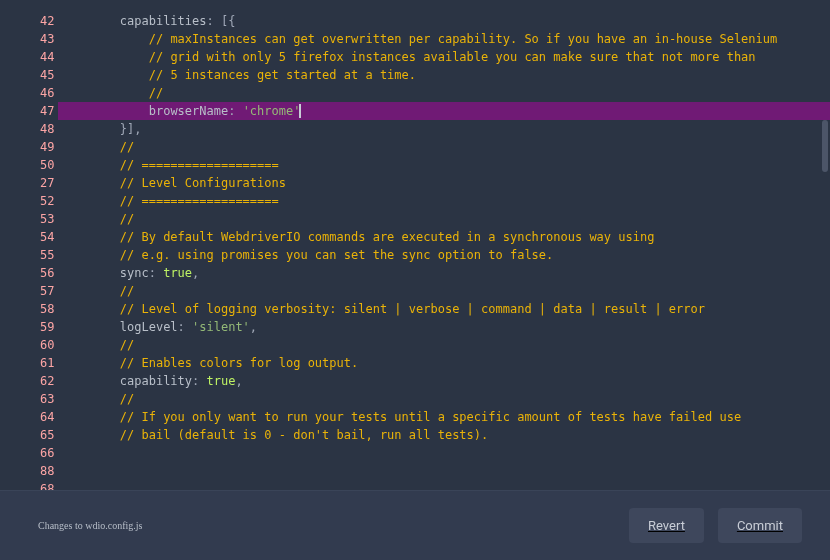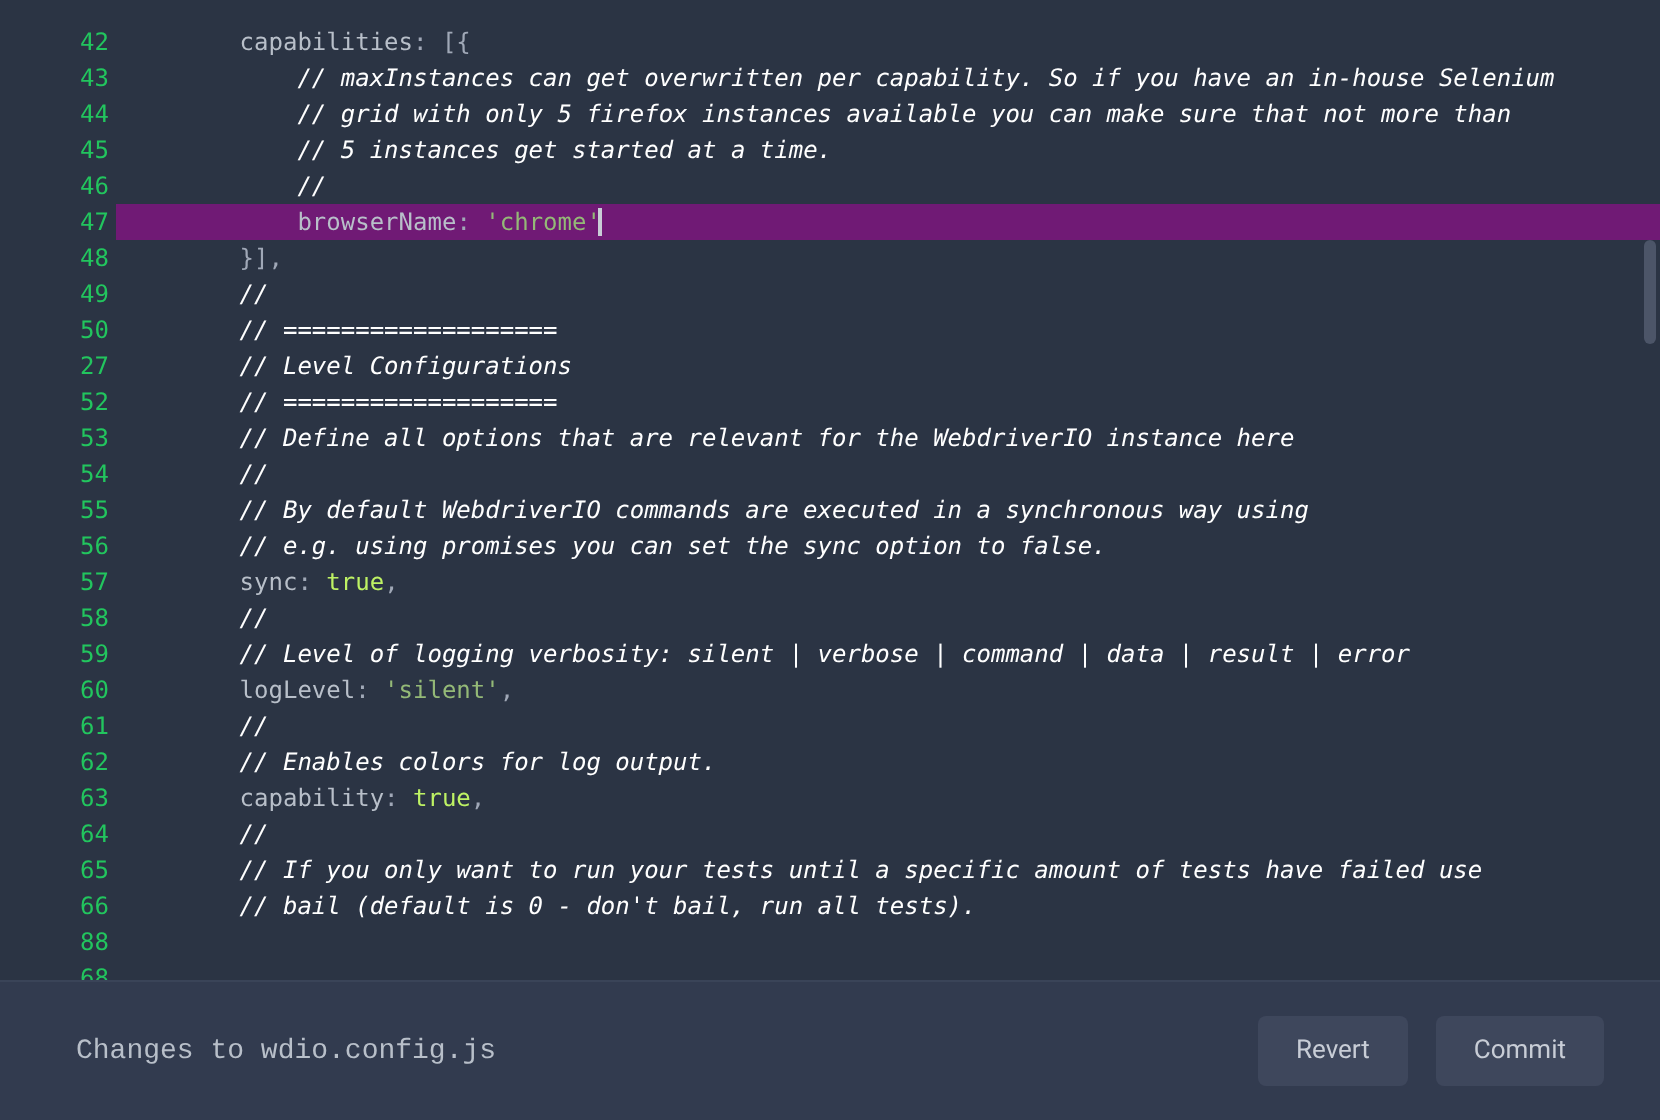--- a/index.html
+++ b/index.html
@@ -23,7 +23,7 @@
       padding-top: 12px;
       padding-right: 16px;
       text-align: right;
-      color: #22c55e;
+      color: #fca5a5;
       background: #2b3444;
       flex-shrink: 0;
       user-select: none;

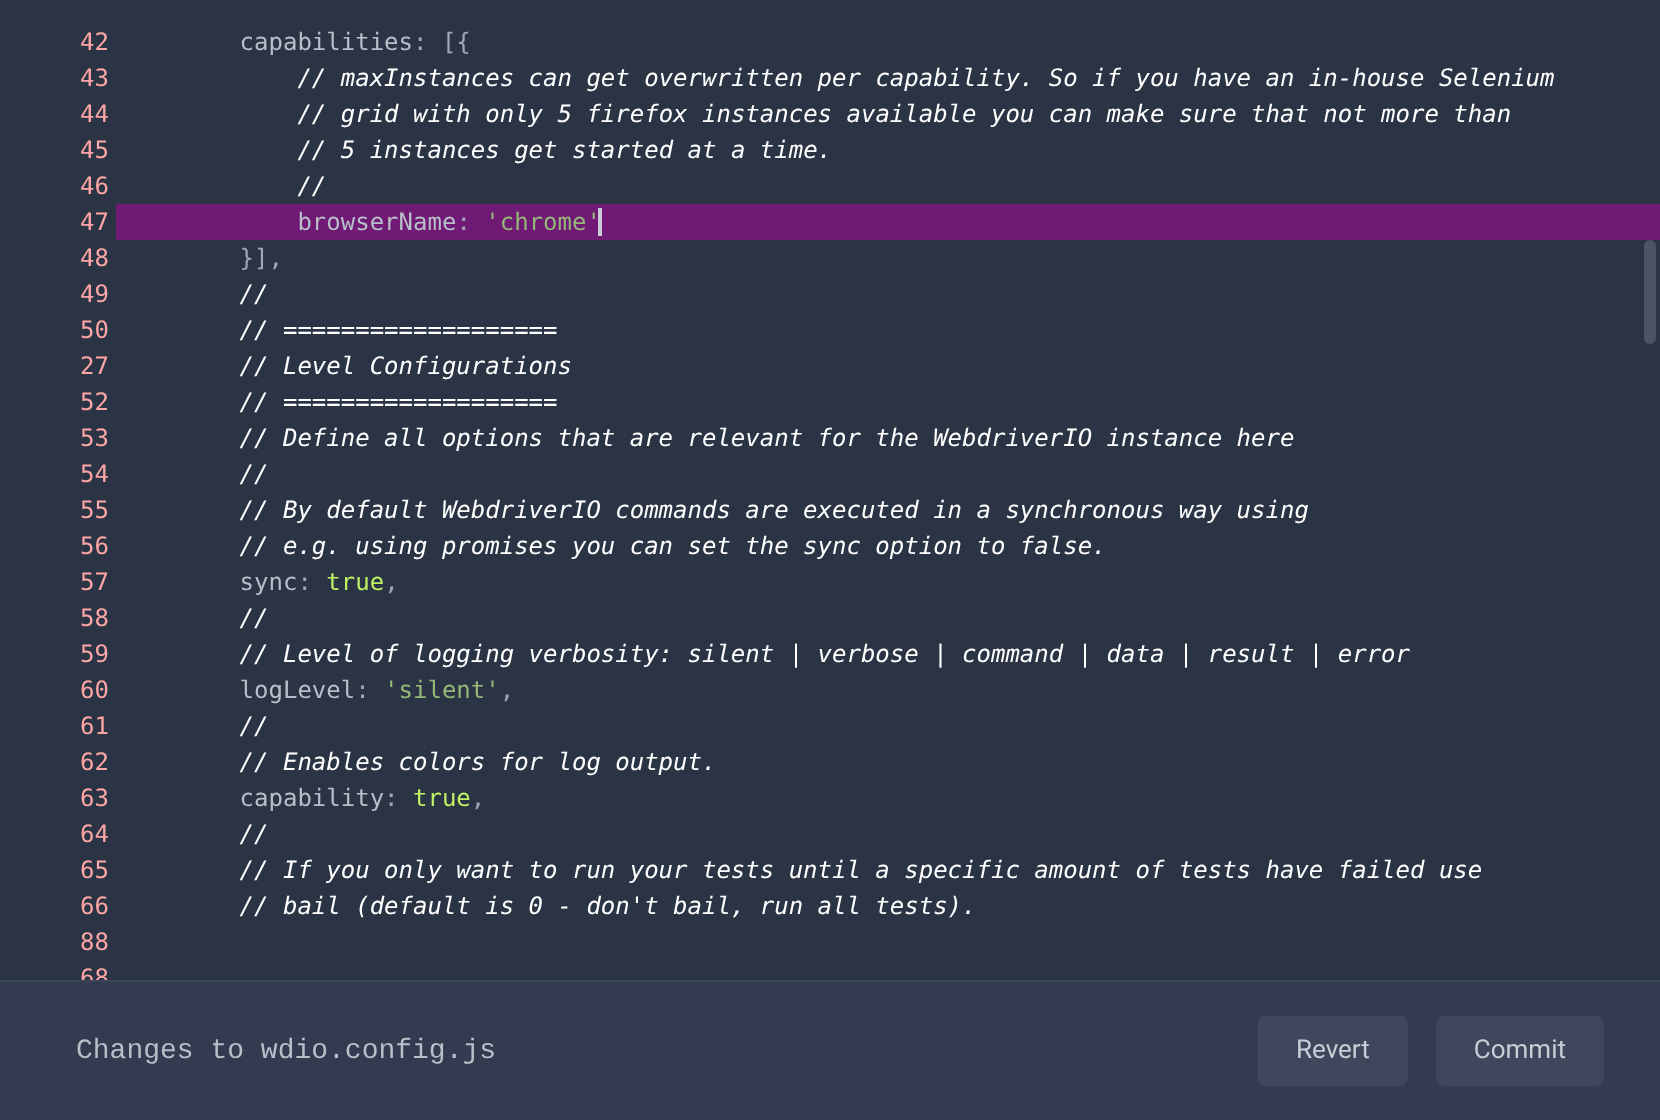--- a/index.html
+++ b/index.html
@@ -70,7 +70,7 @@
       top: -1px;
     }
     .tok-default { color: #b8bfc9; }
-    .tok-comment { color: #ffffff; font-style: italic; }
+    .tok-comment { color: #eab308; }
     .tok-key { color: #b8bfc9; }
     .tok-punct { color: #a0a8b7; }
     .tok-num { color: #d2726a; }

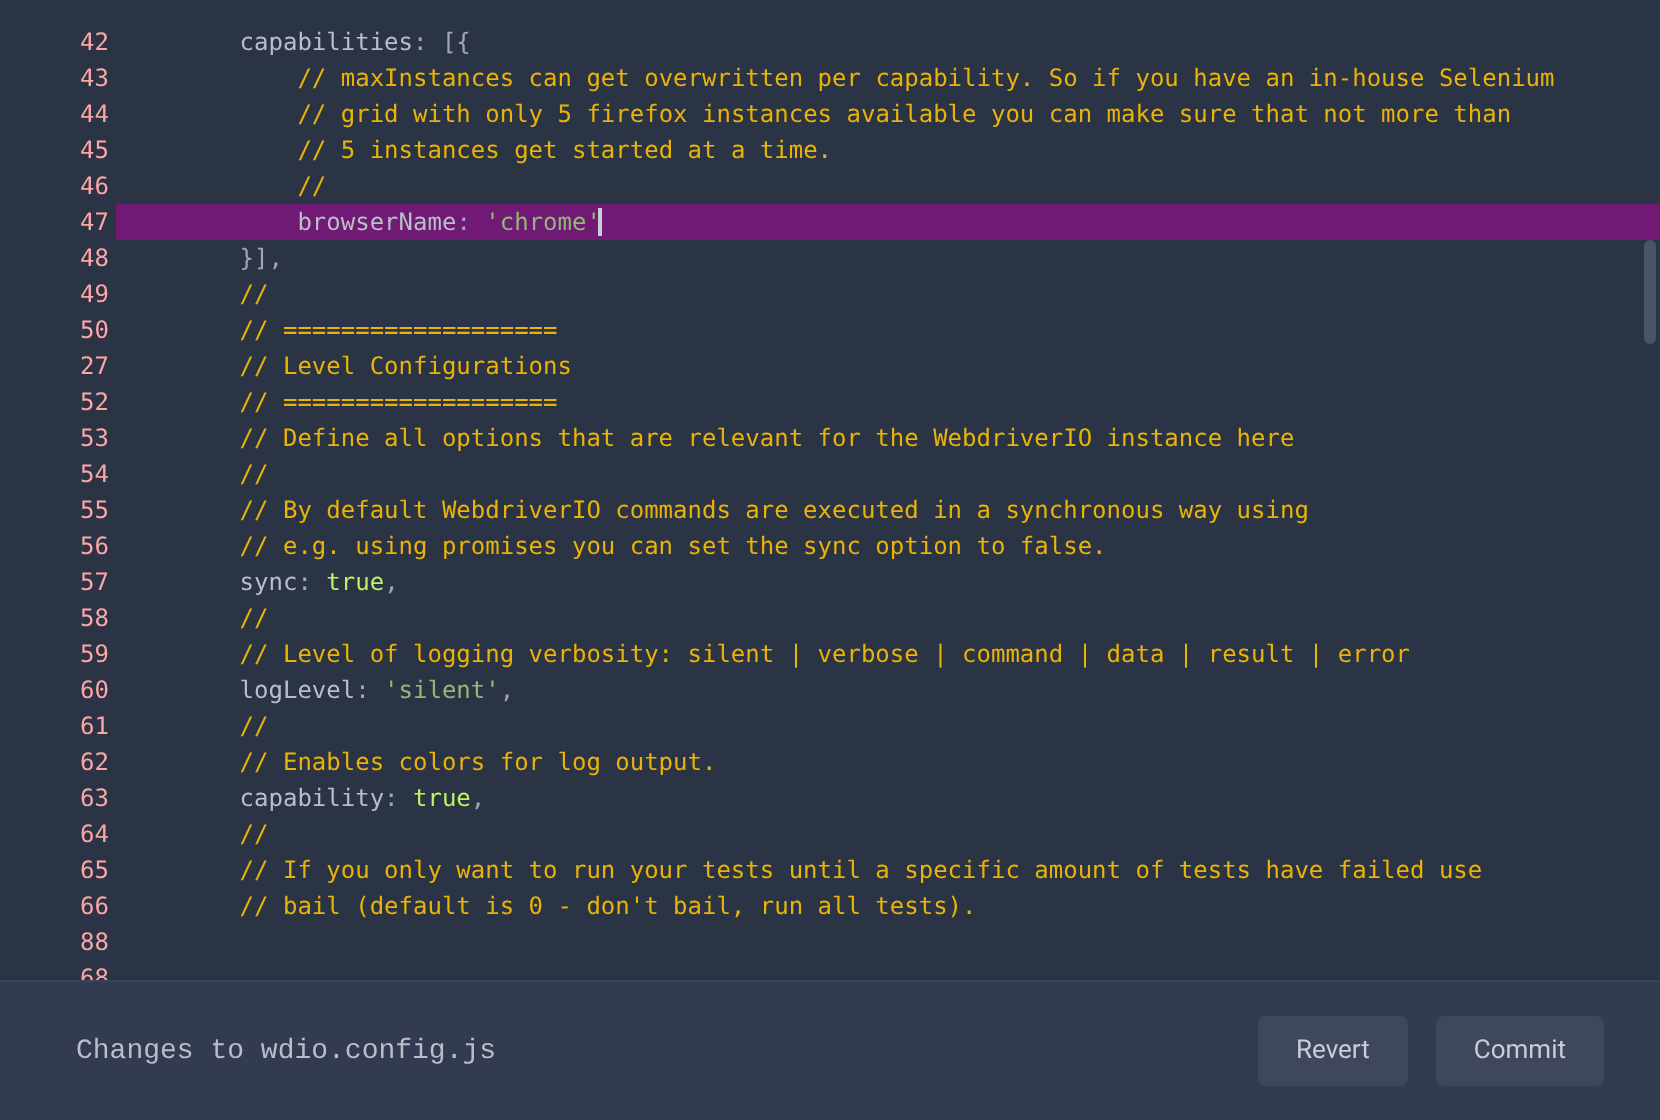--- a/index.html
+++ b/index.html
@@ -163,7 +163,6 @@
       <div class="line"><span class="tok-default">        </span><span class="tok-comment">// ===================</span></div>
       <div class="line"><span class="tok-default">        </span><span class="tok-comment">// Level Configurations</span></div>
       <div class="line"><span class="tok-default">        </span><span class="tok-comment">// ===================</span></div>
-      <div class="line"><span class="tok-default">        </span><span class="tok-comment">// Define all options that are relevant for the WebdriverIO instance here</span></div>
       <div class="line"><span class="tok-default">        </span><span class="tok-comment">//</span></div>
       <div class="line"><span class="tok-default">        </span><span class="tok-comment">// By default WebdriverIO commands are executed in a synchronous way using</span></div>
       <div class="line"><span class="tok-default">        </span><span class="tok-comment">// e.g. using promises you can set the sync option to false.</span></div>

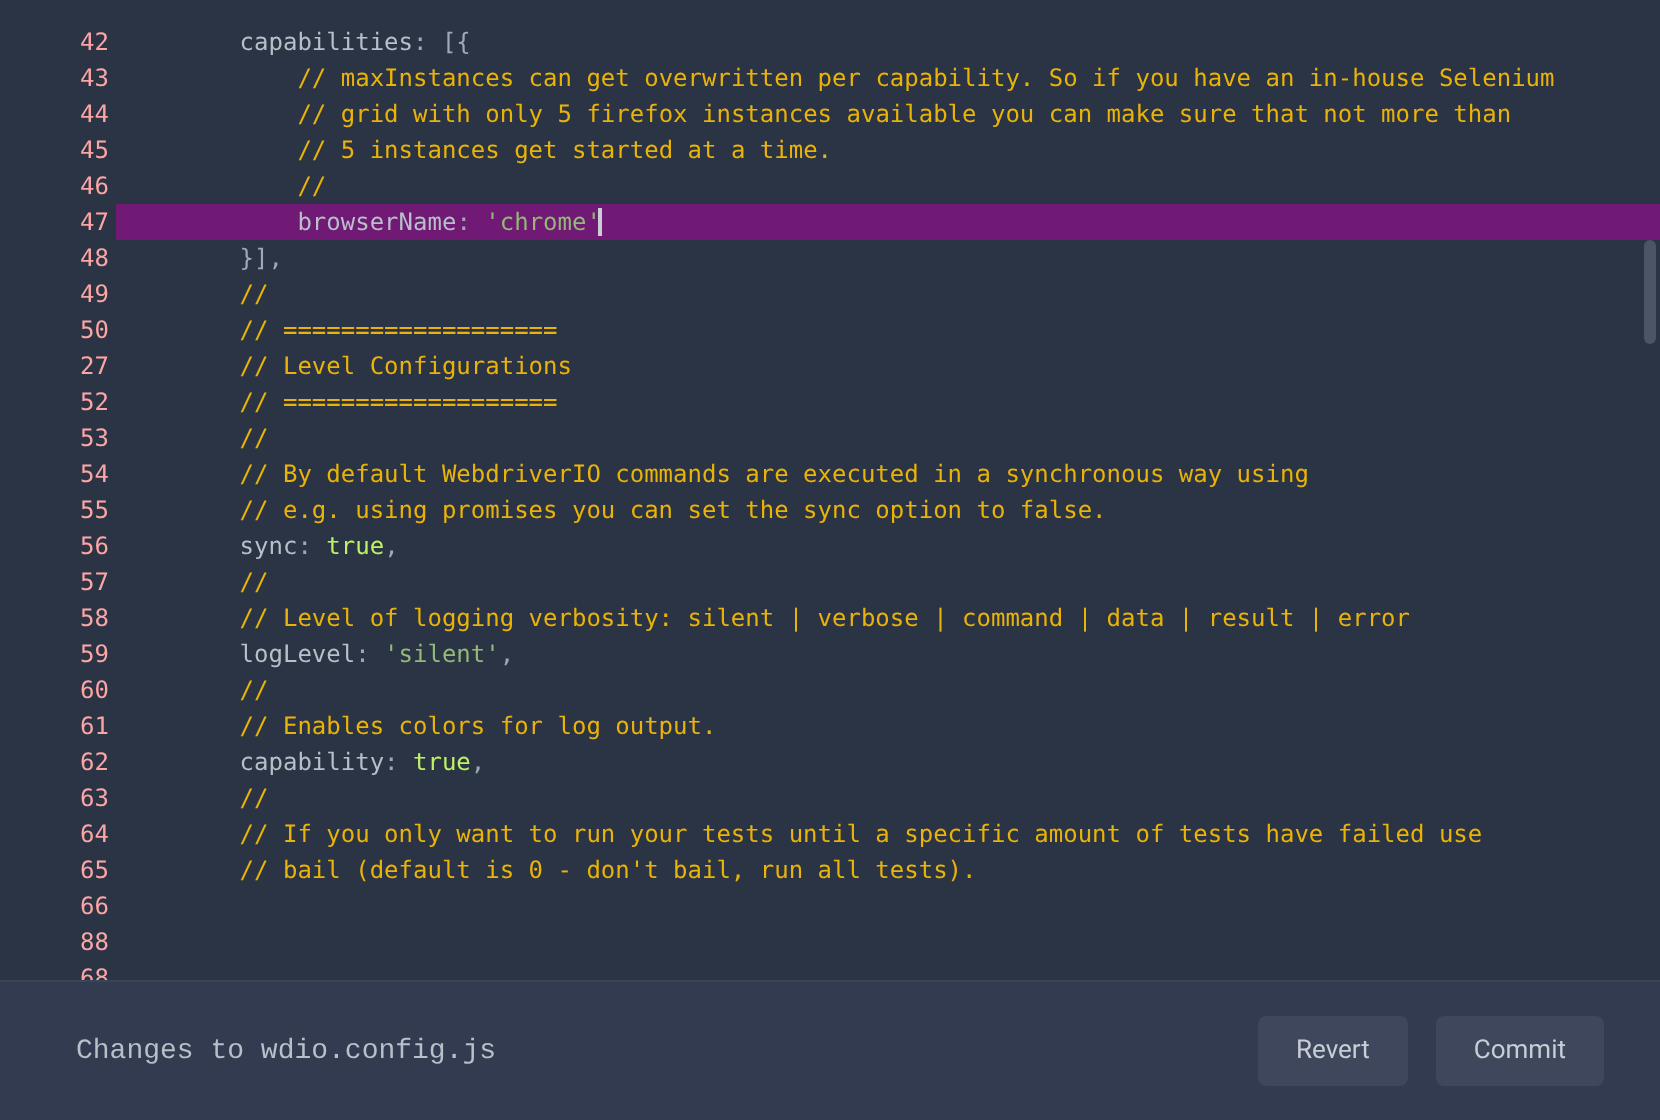--- a/index.html
+++ b/index.html
@@ -100,8 +100,8 @@
     }
     .footer-text {
       color: #b8bfc9;
-      font-family: Liberation Mono, monospace;
-      font-size: 14px;
+      font-family: Liberation Serif, serif;
+      font-size: 10px;
     }
     .footer-actions {
       display: flex;

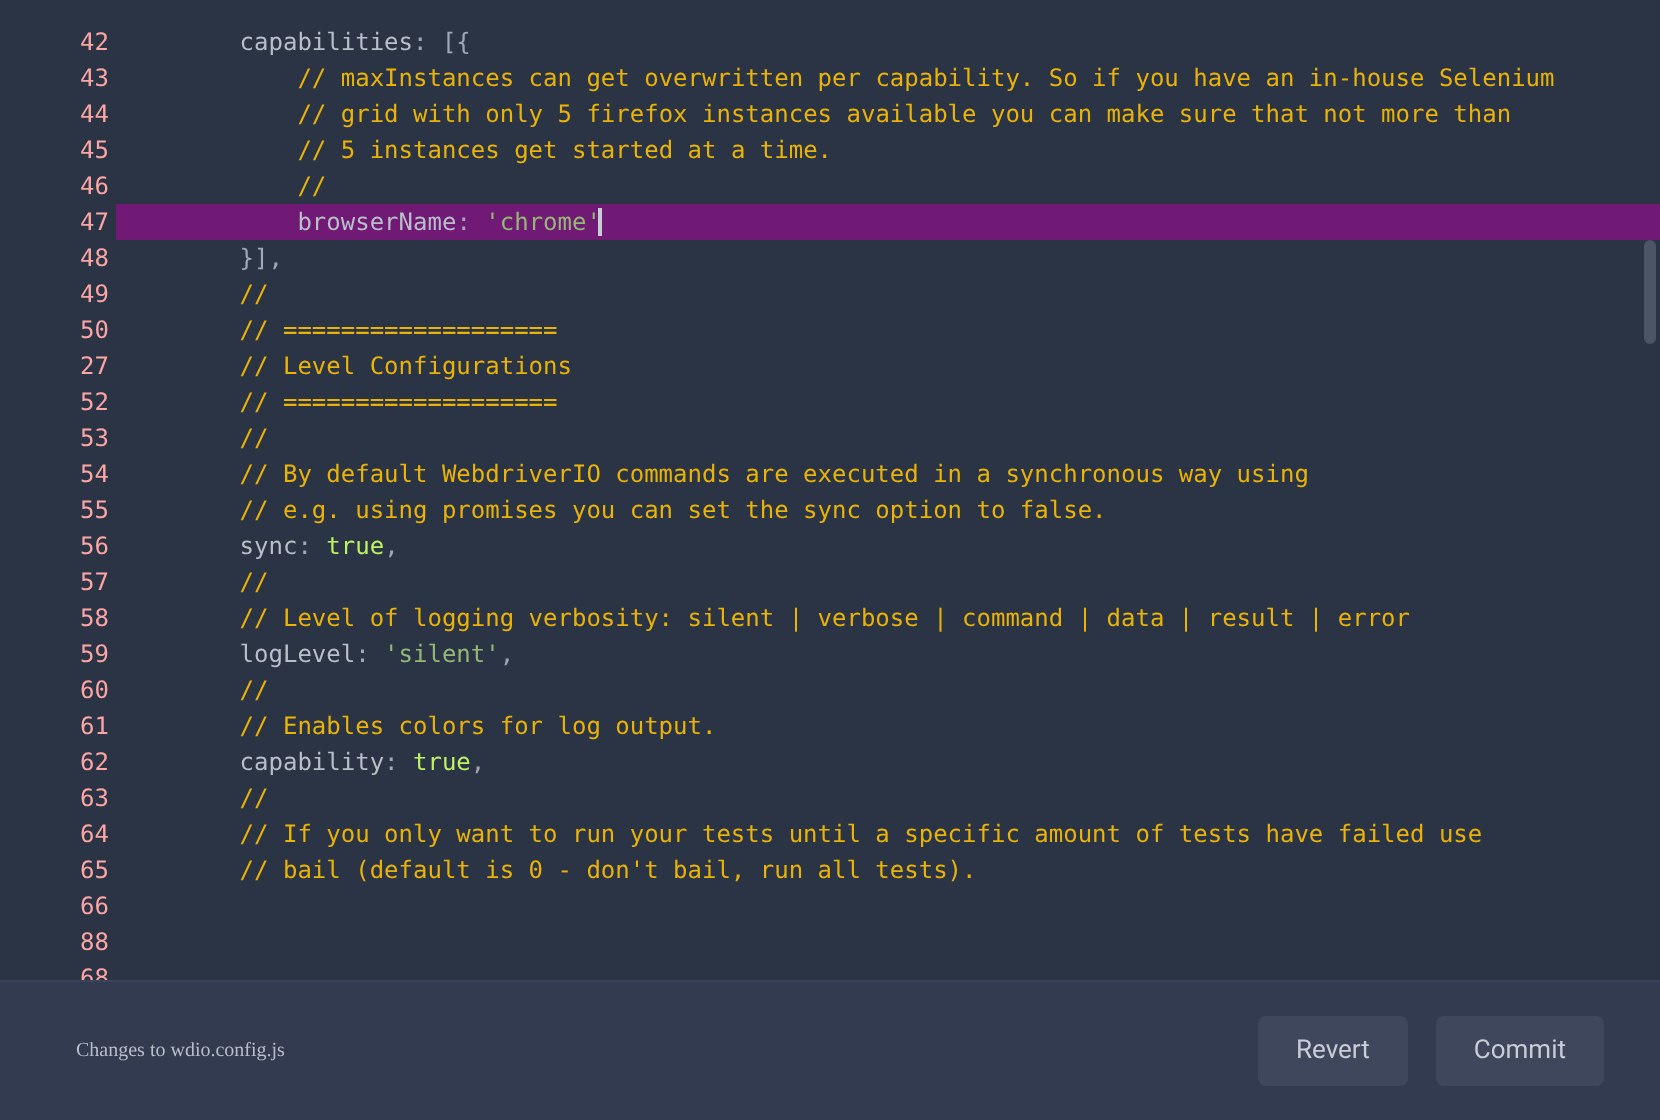--- a/index.html
+++ b/index.html
@@ -106,6 +106,7 @@
     .footer-actions {
       display: flex;
       gap: 14px;
+      text-decoration: underline;
     }
     .btn {
       background: #3e475c;

